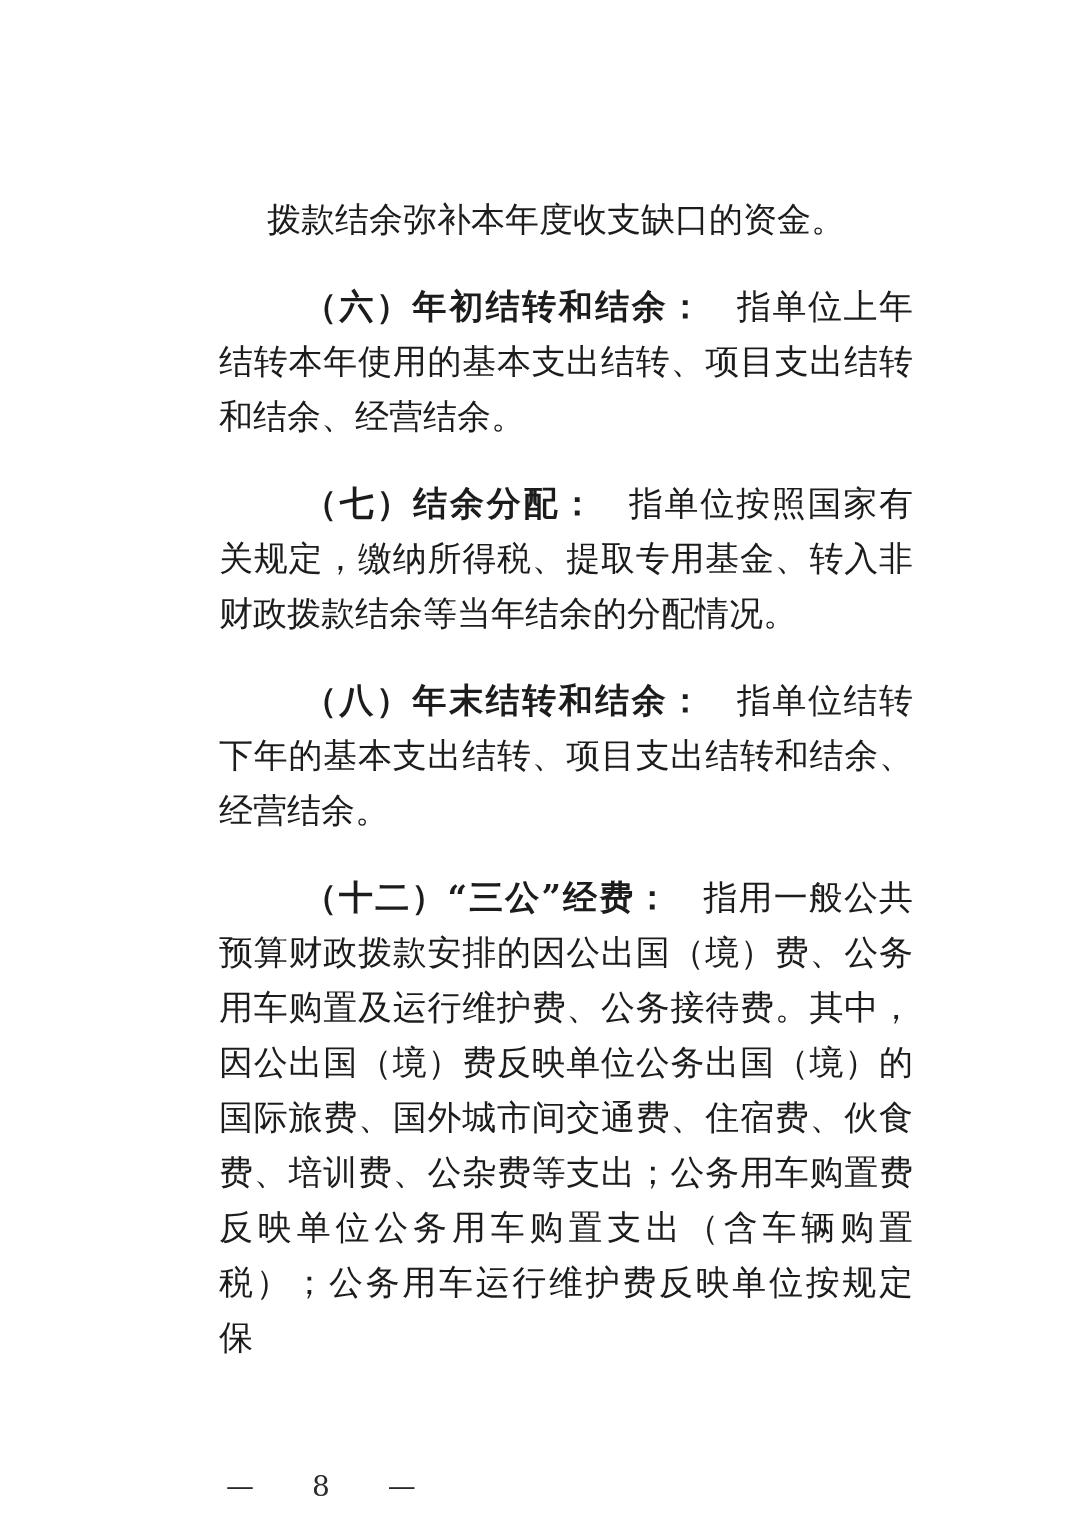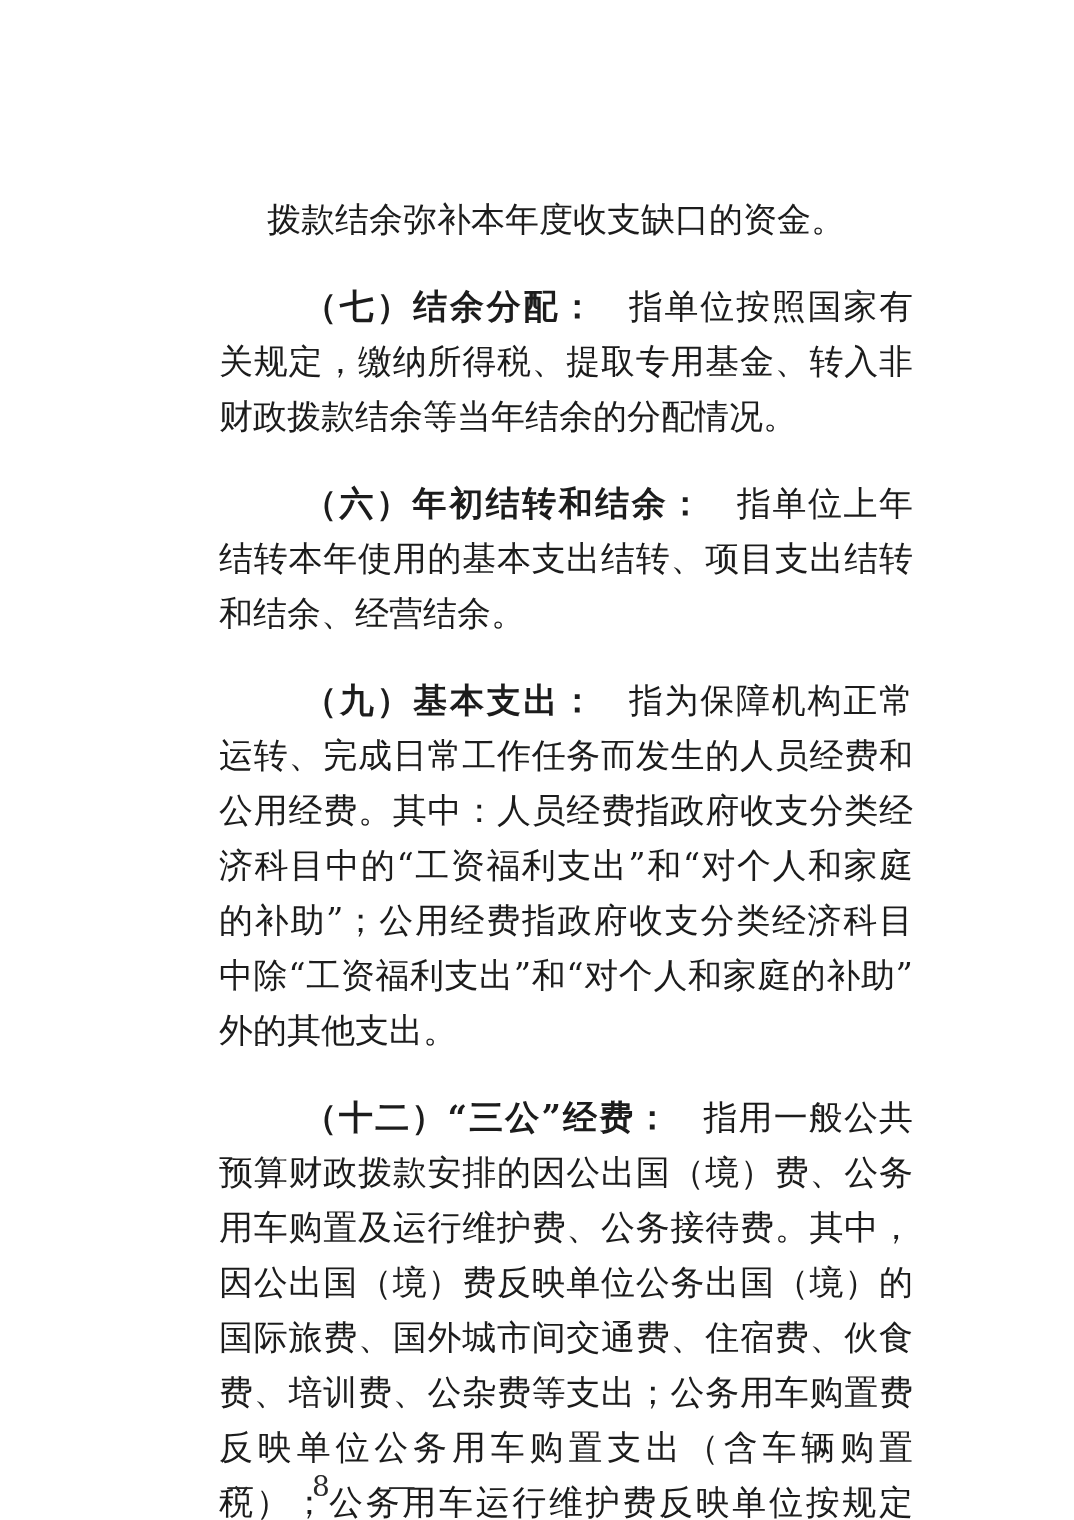--- a/index.html
+++ b/index.html
@@ -55,9 +55,9 @@
 
     <p class="para no-indent"><span class="head"></span><span>拨款结余弥补本年度收支缺口的资金。</span></p>
 
+    <p class="para"><span class="head">（六）年初结转和结余：</span><span>指单位上年结转本年使用的基本支出结转、项目支出结转和结余、经营结余。</span></p>
+
     <p class="para"><span class="head">（七）结余分配：</span><span>指单位按照国家有关规定，缴纳所得税、提取专用基金、转入非财政拨款结余等当年结余的分配情况。</span></p>
-
-    <p class="para"><span class="head">（六）年初结转和结余：</span><span>指单位上年结转本年使用的基本支出结转、项目支出结转和结余、经营结余。</span></p>
 
 
     <p class="para"><span class="head">（九）基本支出：</span><span>指为保障机构正常运转、完成日常工作任务而发生的人员经费和公用经费。其中：人员经费指政府收支分类经济科目中的“工资福利支出”和“对个人和家庭的补助”；公用经费指政府收支分类经济科目中除“工资福利支出”和“对个人和家庭的补助”外的其他支出。</span></p>

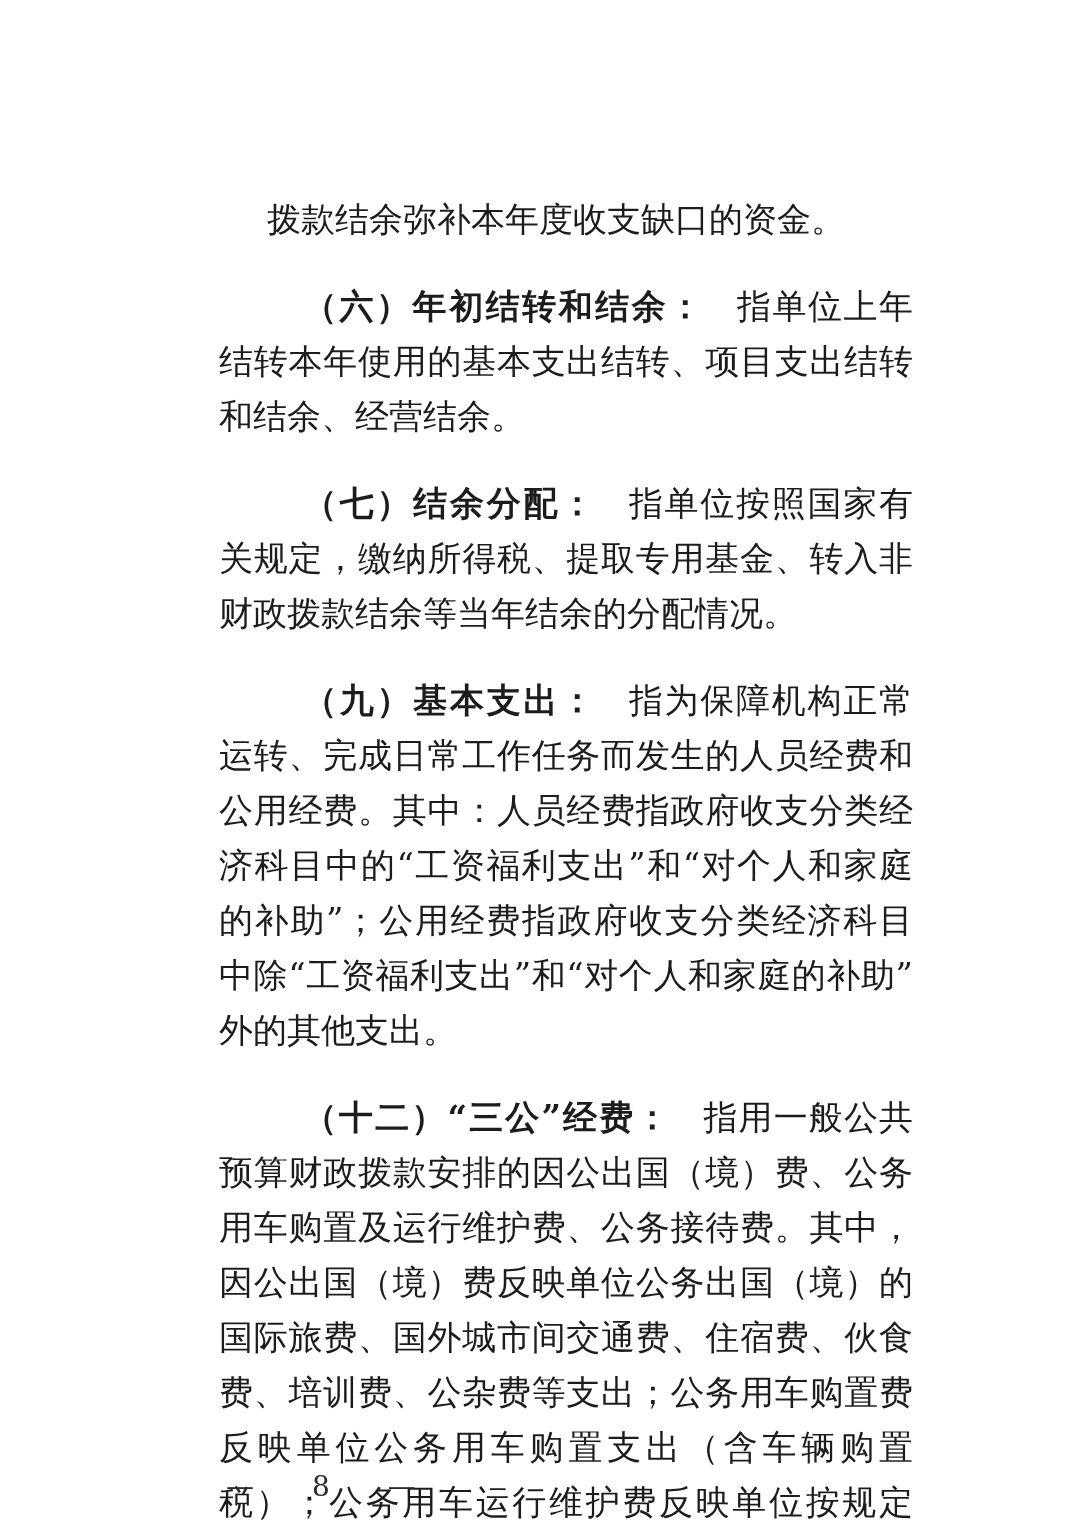--- a/index.html
+++ b/index.html
@@ -59,6 +59,7 @@
 
     <p class="para"><span class="head">（七）结余分配：</span><span>指单位按照国家有关规定，缴纳所得税、提取专用基金、转入非财政拨款结余等当年结余的分配情况。</span></p>
 
+    <p class="para"><span class="head">（八）年末结转和结余：</span><span>指单位结转下年的基本支出结转、项目支出结转和结余、经营结余。</span></p>
 
     <p class="para"><span class="head">（九）基本支出：</span><span>指为保障机构正常运转、完成日常工作任务而发生的人员经费和公用经费。其中：人员经费指政府收支分类经济科目中的“工资福利支出”和“对个人和家庭的补助”；公用经费指政府收支分类经济科目中除“工资福利支出”和“对个人和家庭的补助”外的其他支出。</span></p>
 

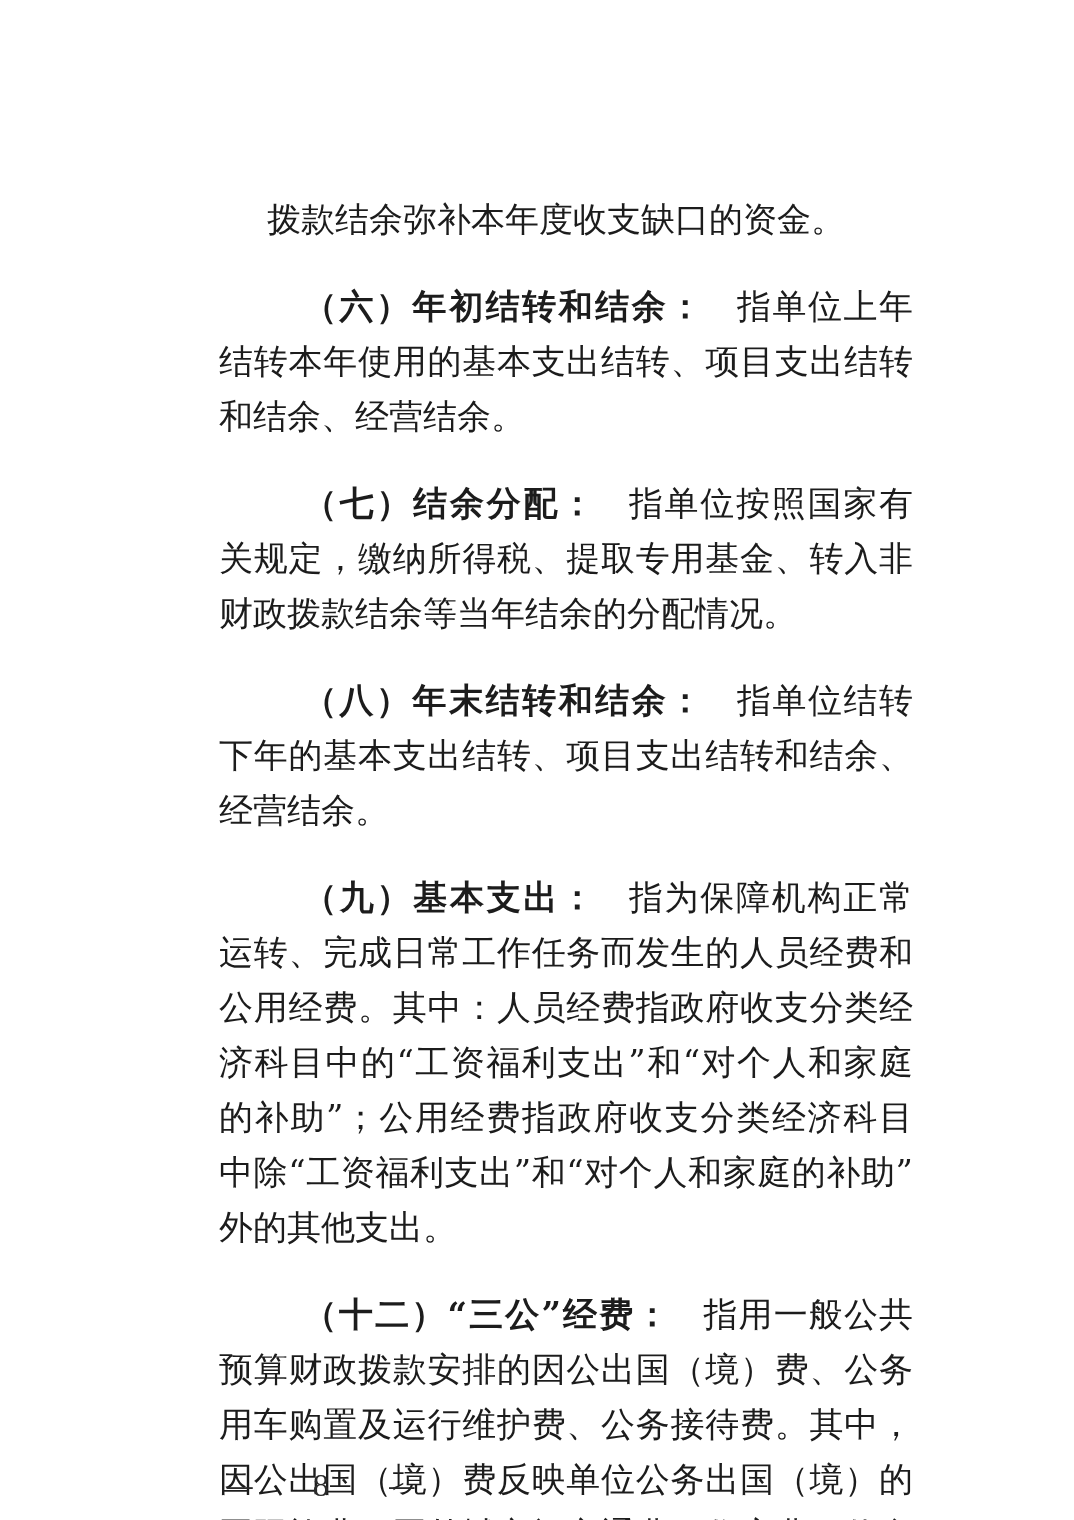--- a/index.html
+++ b/index.html
@@ -61,7 +61,6 @@
 
     <p class="para"><span class="head">（八）年末结转和结余：</span><span>指单位结转下年的基本支出结转、项目支出结转和结余、经营结余。</span></p>
 
-    <p class="para"><span class="head">（九）基本支出：</span><span>指为保障机构正常运转、完成日常工作任务而发生的人员经费和公用经费。其中：人员经费指政府收支分类经济科目中的“工资福利支出”和“对个人和家庭的补助”；公用经费指政府收支分类经济科目中除“工资福利支出”和“对个人和家庭的补助”外的其他支出。</span></p>
 
 
 

